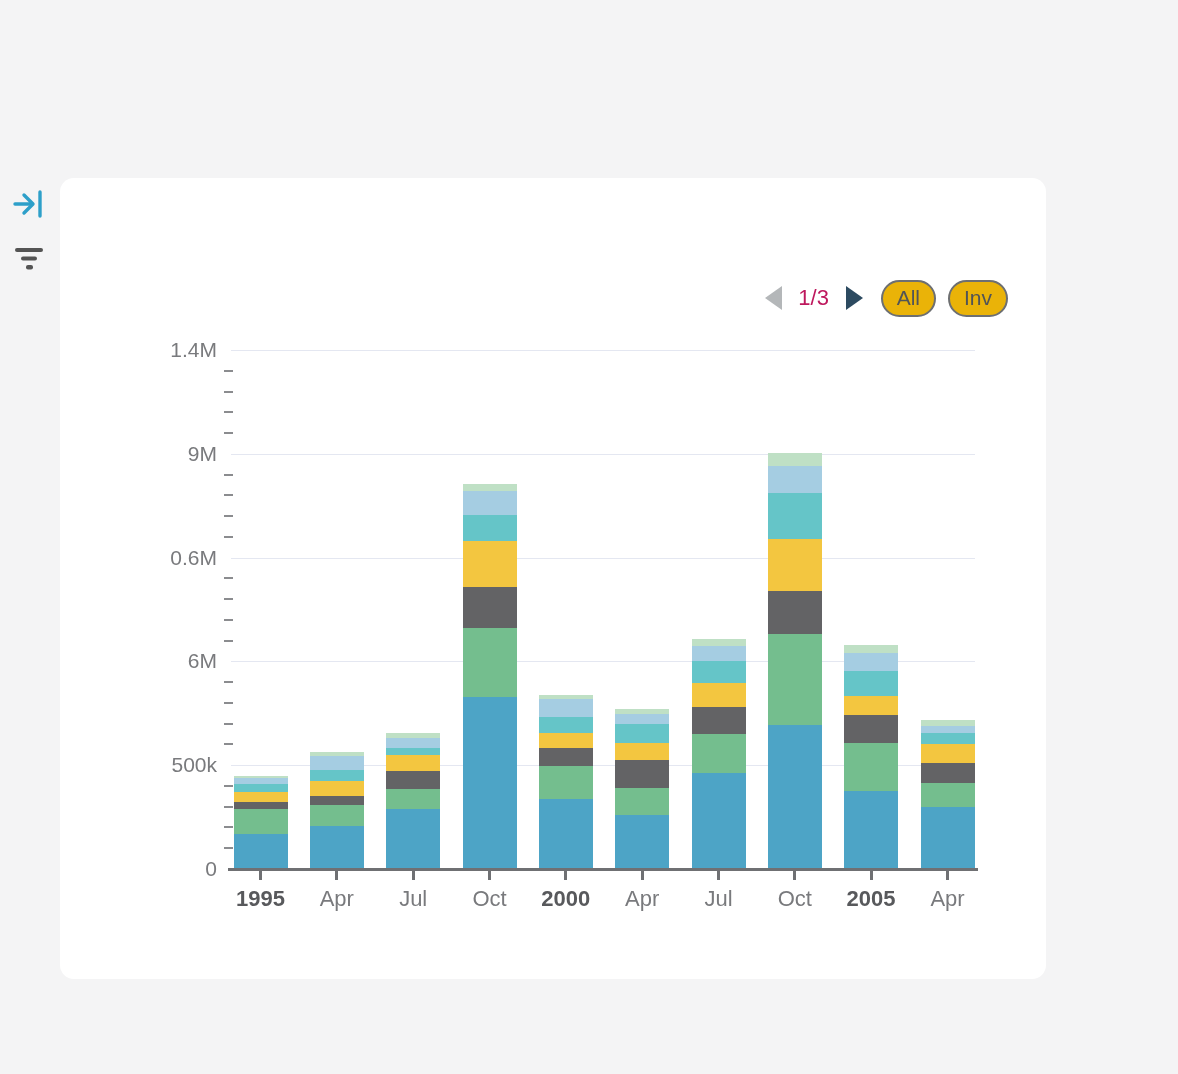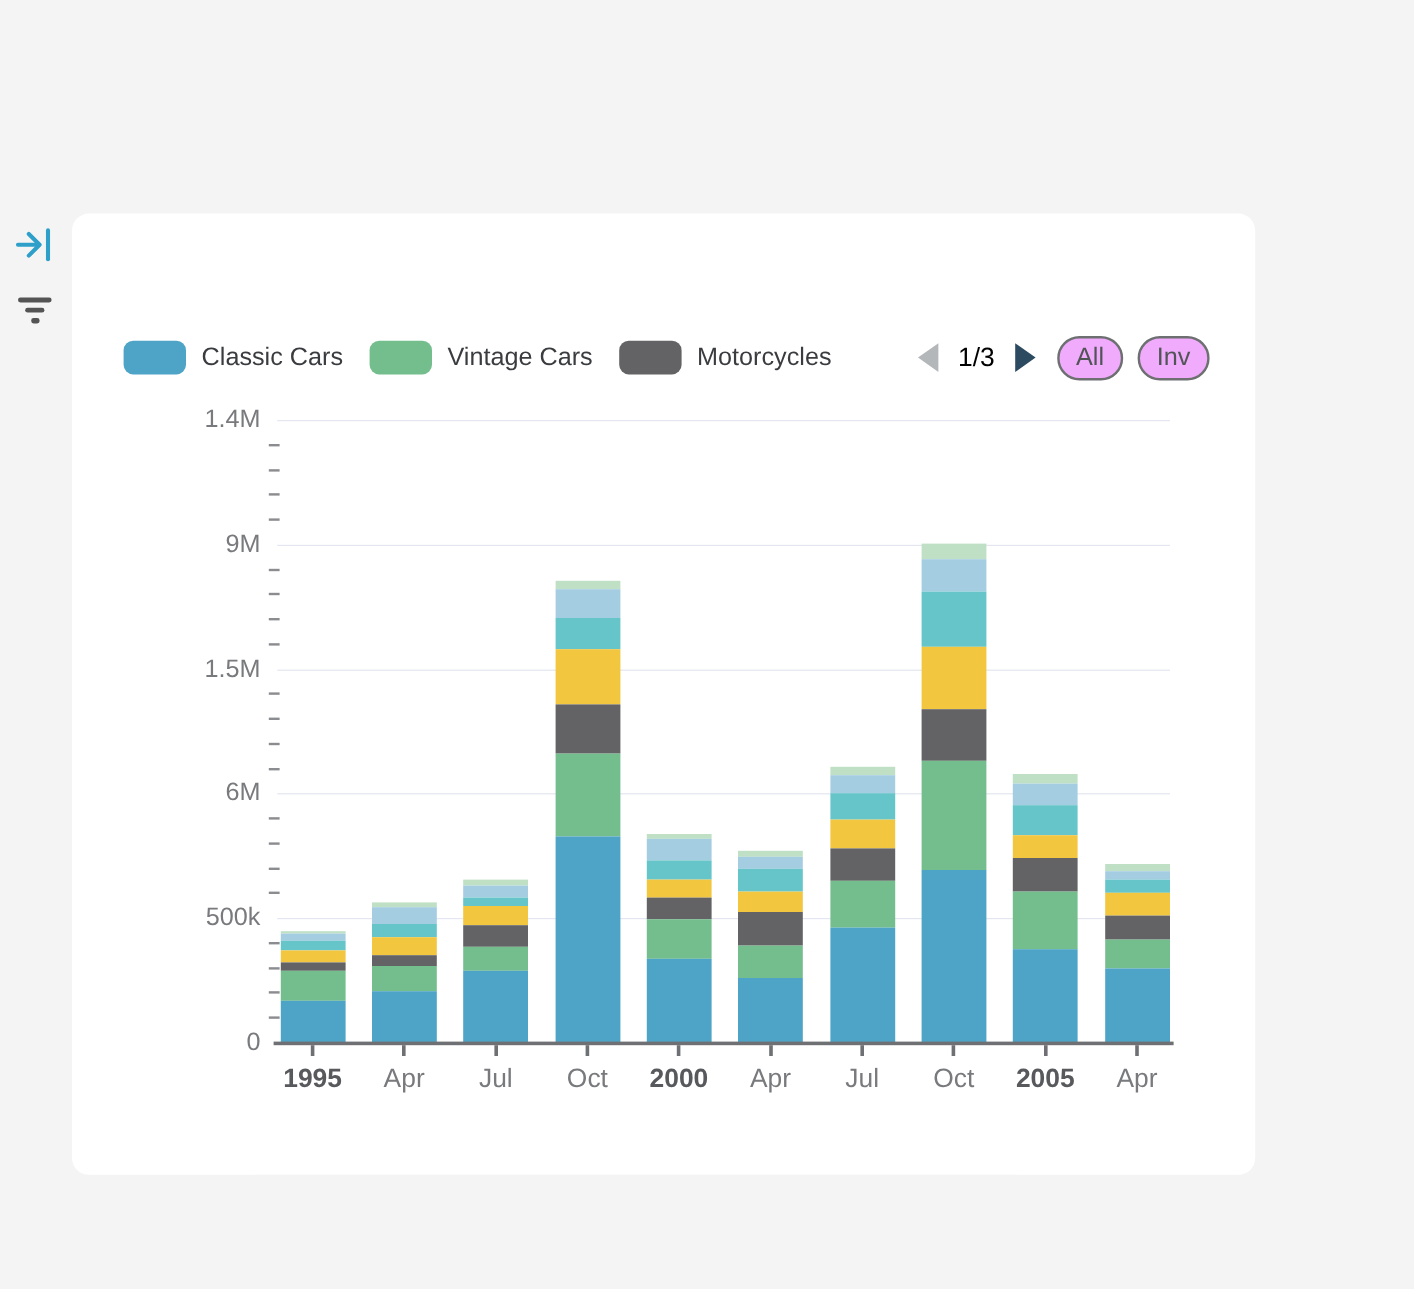--- a/index.html
+++ b/index.html
@@ -87,20 +87,6 @@
 
 
     <div class="controls">
-      <div style="display:flex;align-items:center;">
-          <div class="legend-item">
-            <span class="legend-swatch" style="background: rgb(77, 164, 198);"></span>
-            <span class="legend-label">Classic Cars</span>
-          </div>
-          <div class="legend-item">
-            <span class="legend-swatch" style="background: rgb(116, 190, 142);"></span>
-            <span class="legend-label">Vintage Cars</span>
-          </div>
-          <div class="legend-item">
-            <span class="legend-swatch" style="background: rgb(99, 99, 101);"></span>
-            <span class="legend-label">Motorcycles</span>
-          </div>
-        </div>
       <div class="pager">
         <div class="tri left"></div>
         <div class="pager-label">1/3</div>

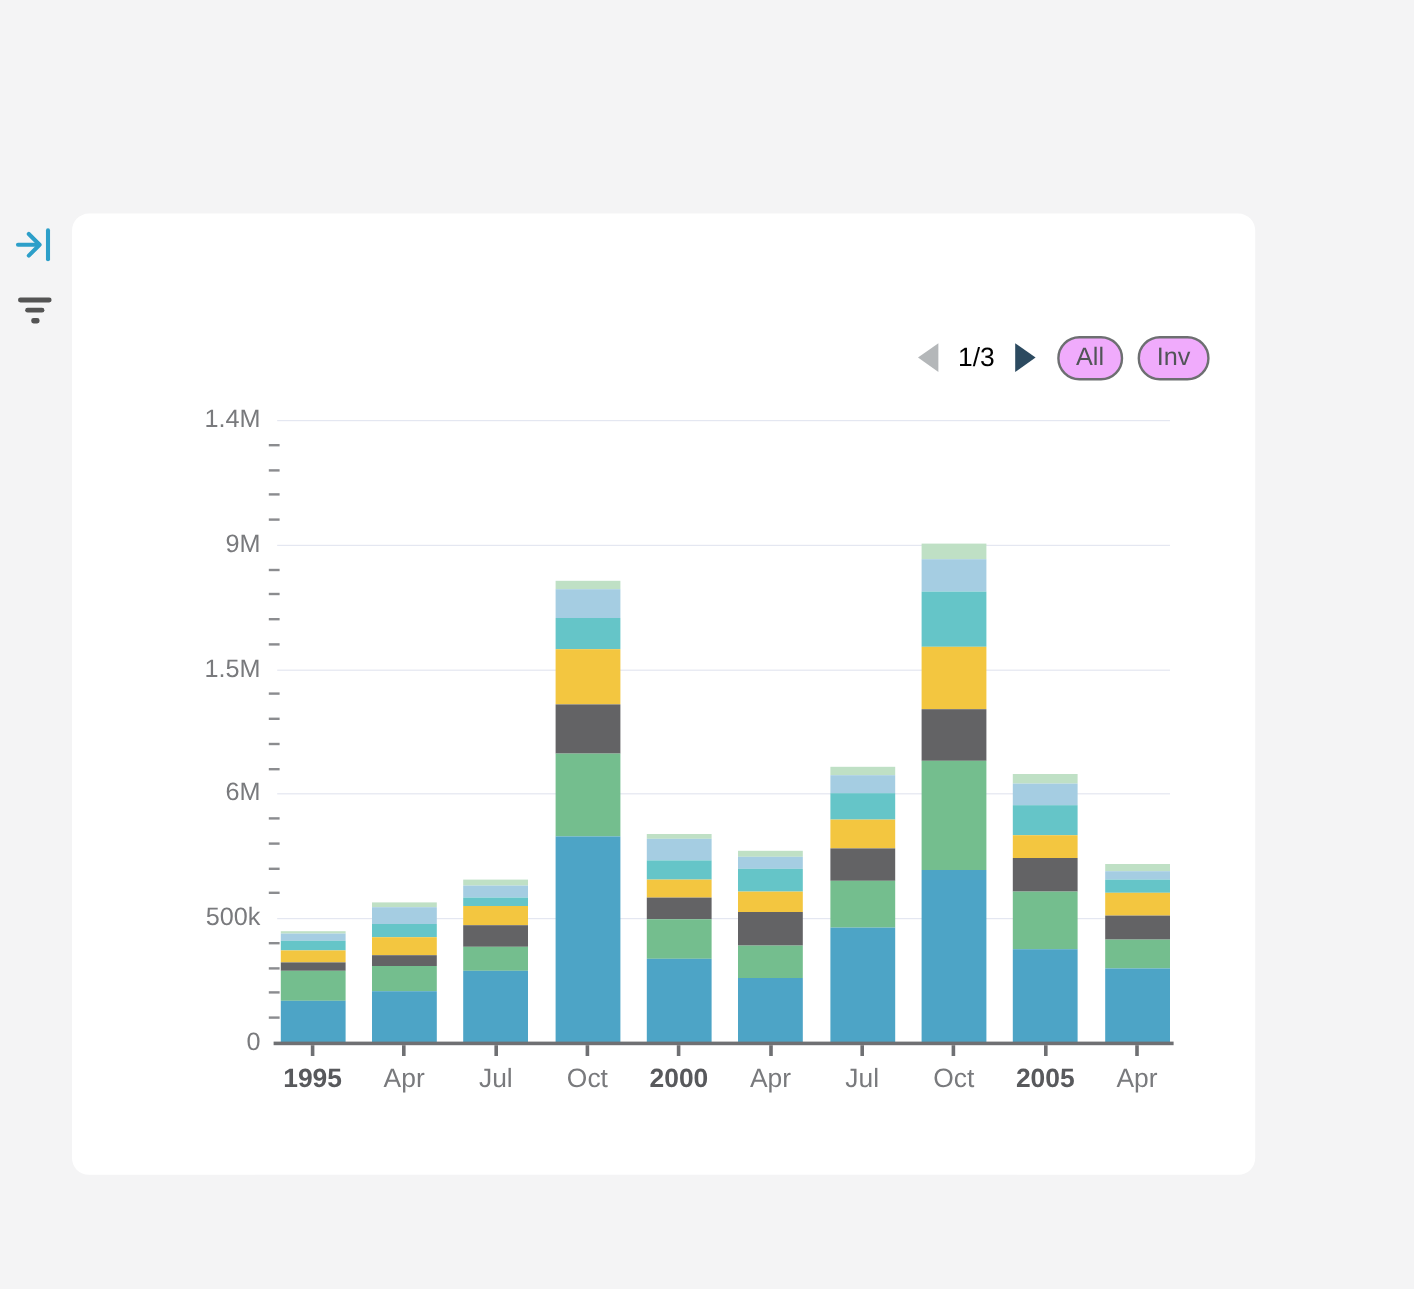--- a/index.html
+++ b/index.html
@@ -42,7 +42,7 @@
   .tri { width:0; height:0; border-top:12px solid transparent; border-bottom:12px solid transparent; cursor:pointer; }
   .tri.left  { border-right:17px solid #b4b7b9; }
   .tri.right { border-left:17px solid #2c4a60; }
-  .pager-label { width:64px; text-align:center; font-size:22px; color:#000000; }
+  .pager-label { width:64px; text-align:center; font-size:22px; color:#be185d; }
   .pill { height:37px; padding:0 14px; display:flex; align-items:center; justify-content:center;
           border:2px solid #6d6f71; border-radius:19px; background:#f0abfc;
           font-size:21px; color:#515457; cursor:pointer; }

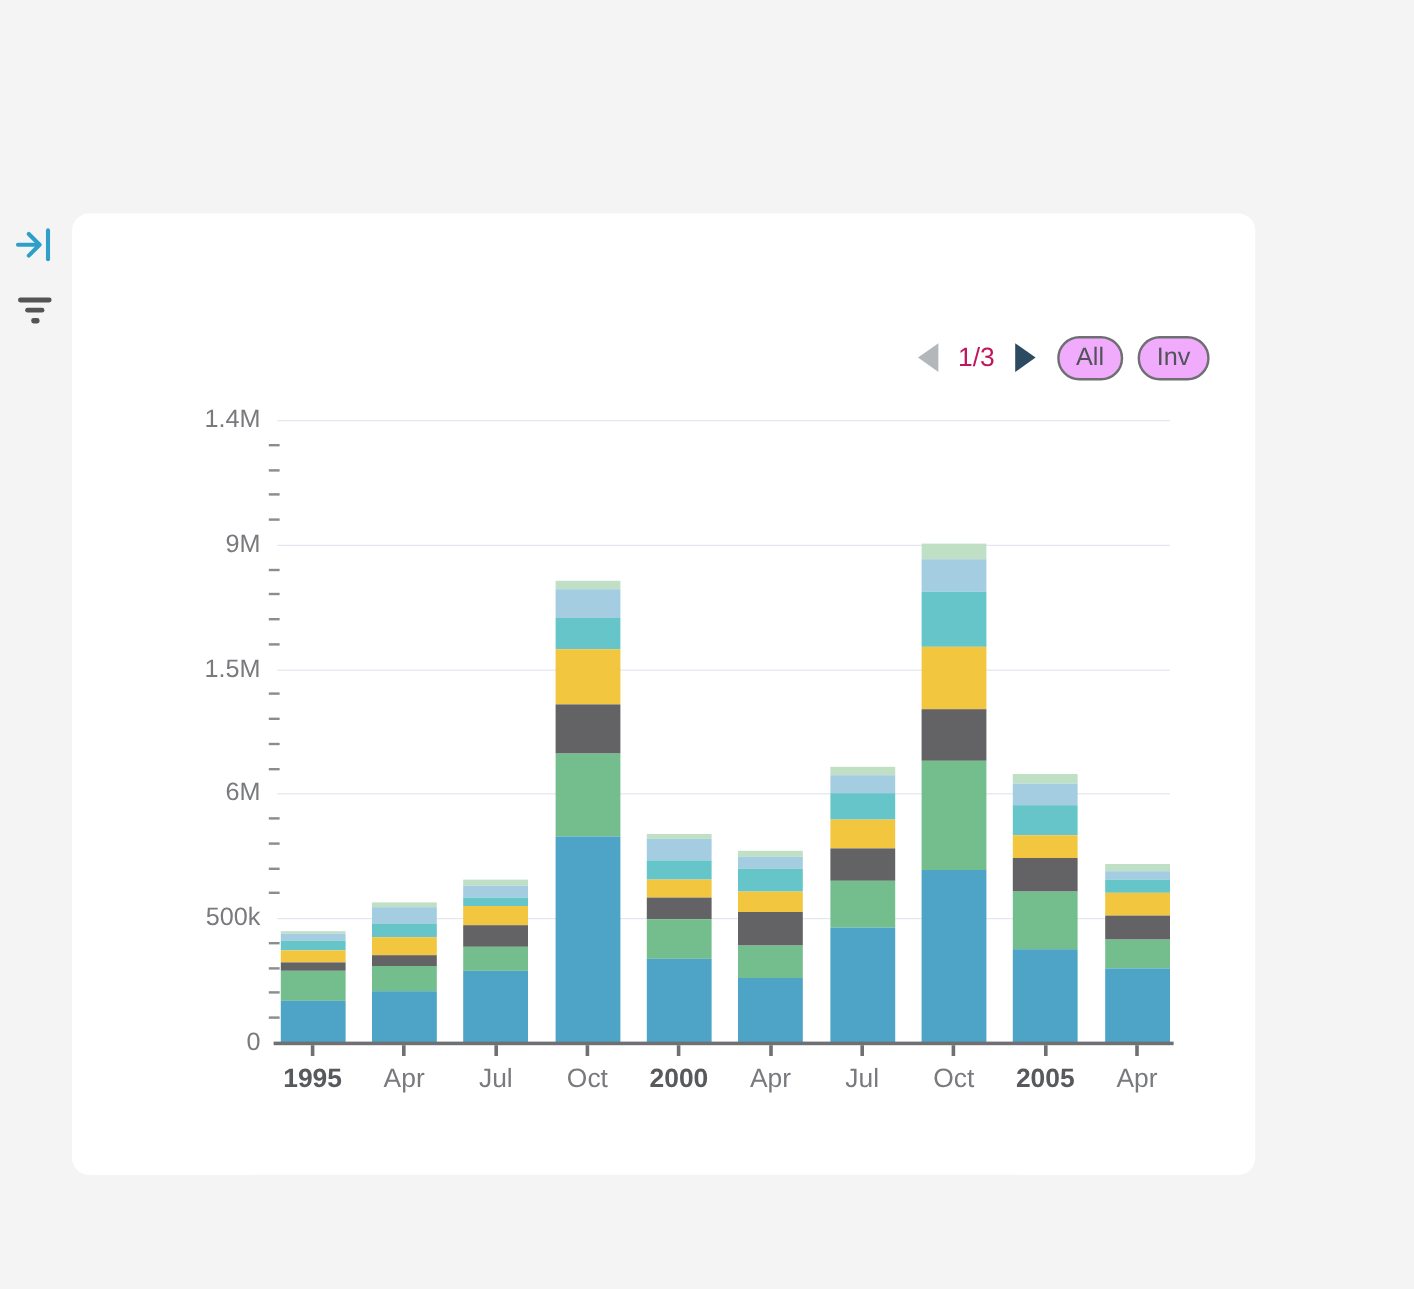--- a/index.html
+++ b/index.html
@@ -44,7 +44,7 @@
   .tri.right { border-left:17px solid #2c4a60; }
   .pager-label { width:64px; text-align:center; font-size:22px; color:#be185d; }
   .pill { height:37px; padding:0 14px; display:flex; align-items:center; justify-content:center;
-          border:2px solid #6d6f71; border-radius:19px; background:#f0abfc;
+          border:2px solid #6d6f71; border-radius:19px; background:#eab308;
           font-size:21px; color:#515457; cursor:pointer; }
   .pill + .pill { margin-left:12px; }
   .pill.first { margin-left:18px; }

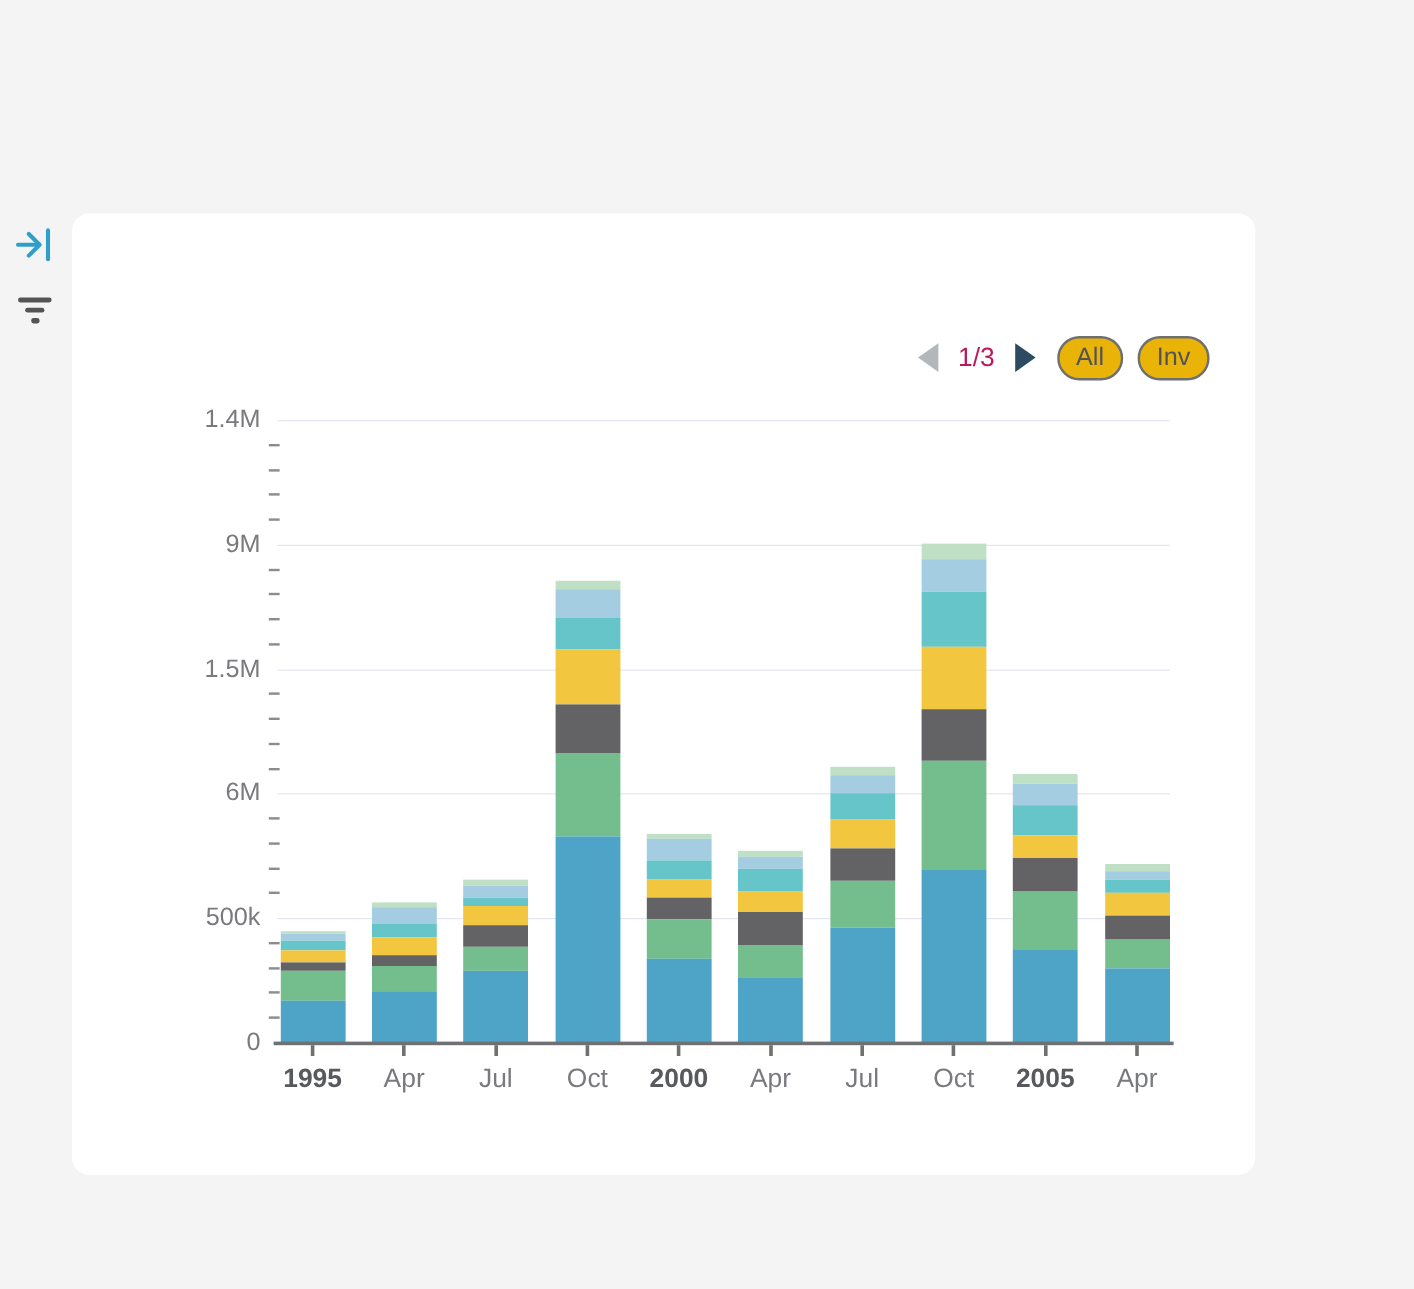--- a/index.html
+++ b/index.html
@@ -124,7 +124,7 @@
         <div class="ytick-minor" style="top: 497px;"></div>
         <div class="ylab" style="top: 0px;">1.4M</div>
         <div class="ylab" style="top: 104px;">9M</div>
-        <div class="ylab" style="top: 208px;">1.5M</div>
+        <div class="ylab" style="top: 208px;">0.6M</div>
         <div class="ylab" style="top: 311px;">6M</div>
         <div class="ylab" style="top: 415px;">500k</div>
         <div class="ylab" style="top: 519px;">0</div>

